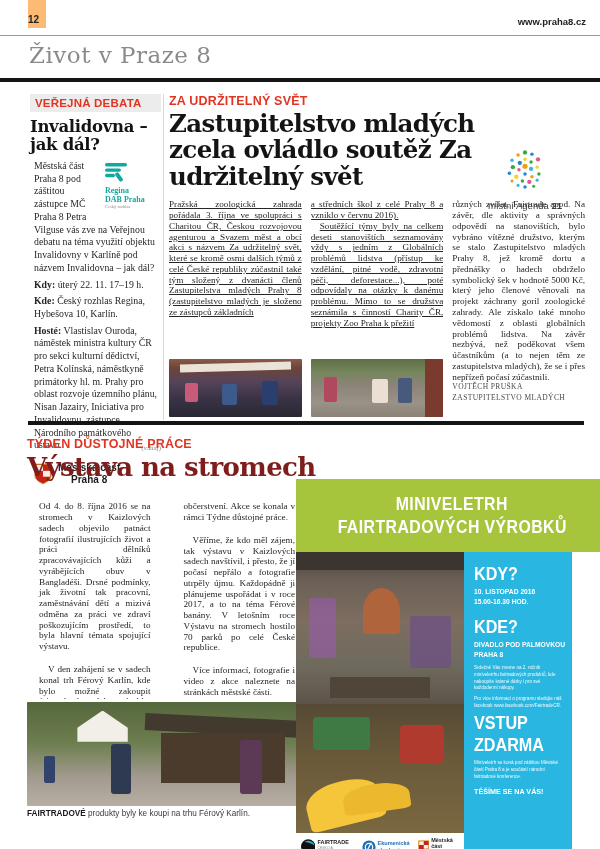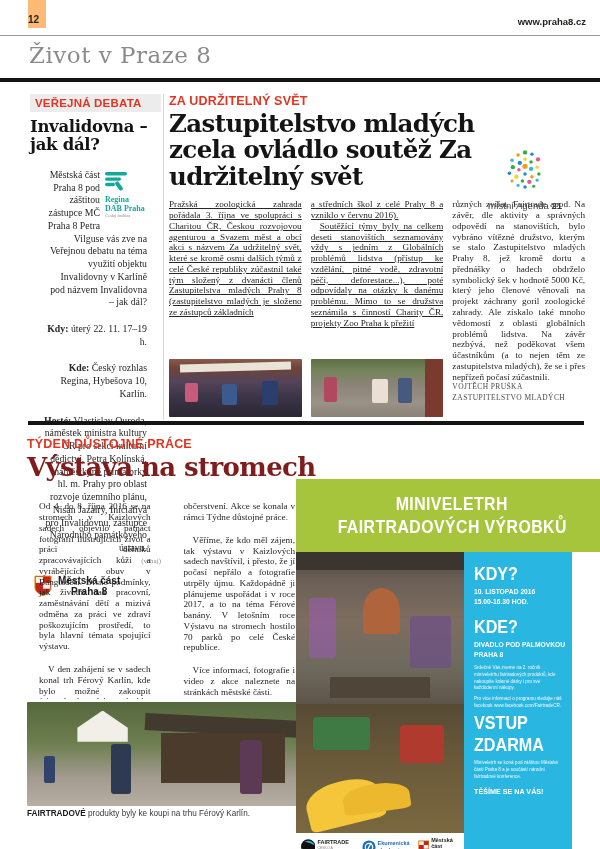--- a/index.html
+++ b/index.html
@@ -28,7 +28,7 @@
   .debate-head{font-family:"DejaVu Serif",serif;font-weight:bold;font-size:16.5px;line-height:1.12;
     color:#141414;margin:6px 0 5px 0;letter-spacing:-.3px;}
   .debate-body{font-size:9.8px;line-height:1.3;}
-  .debate-body p{margin:14px;text-align:right;}
+  .debate-body p{margin:4px;}
   .regina-logo{float:right;width:56px;margin:2px 0 3px 5px;text-align:left;}
   .regina-name{color:#13a89e;font-weight:bold;font-size:8px;line-height:1.15;}
   .regina-sub{color:#8b8b8b;font-size:4.5px;}

